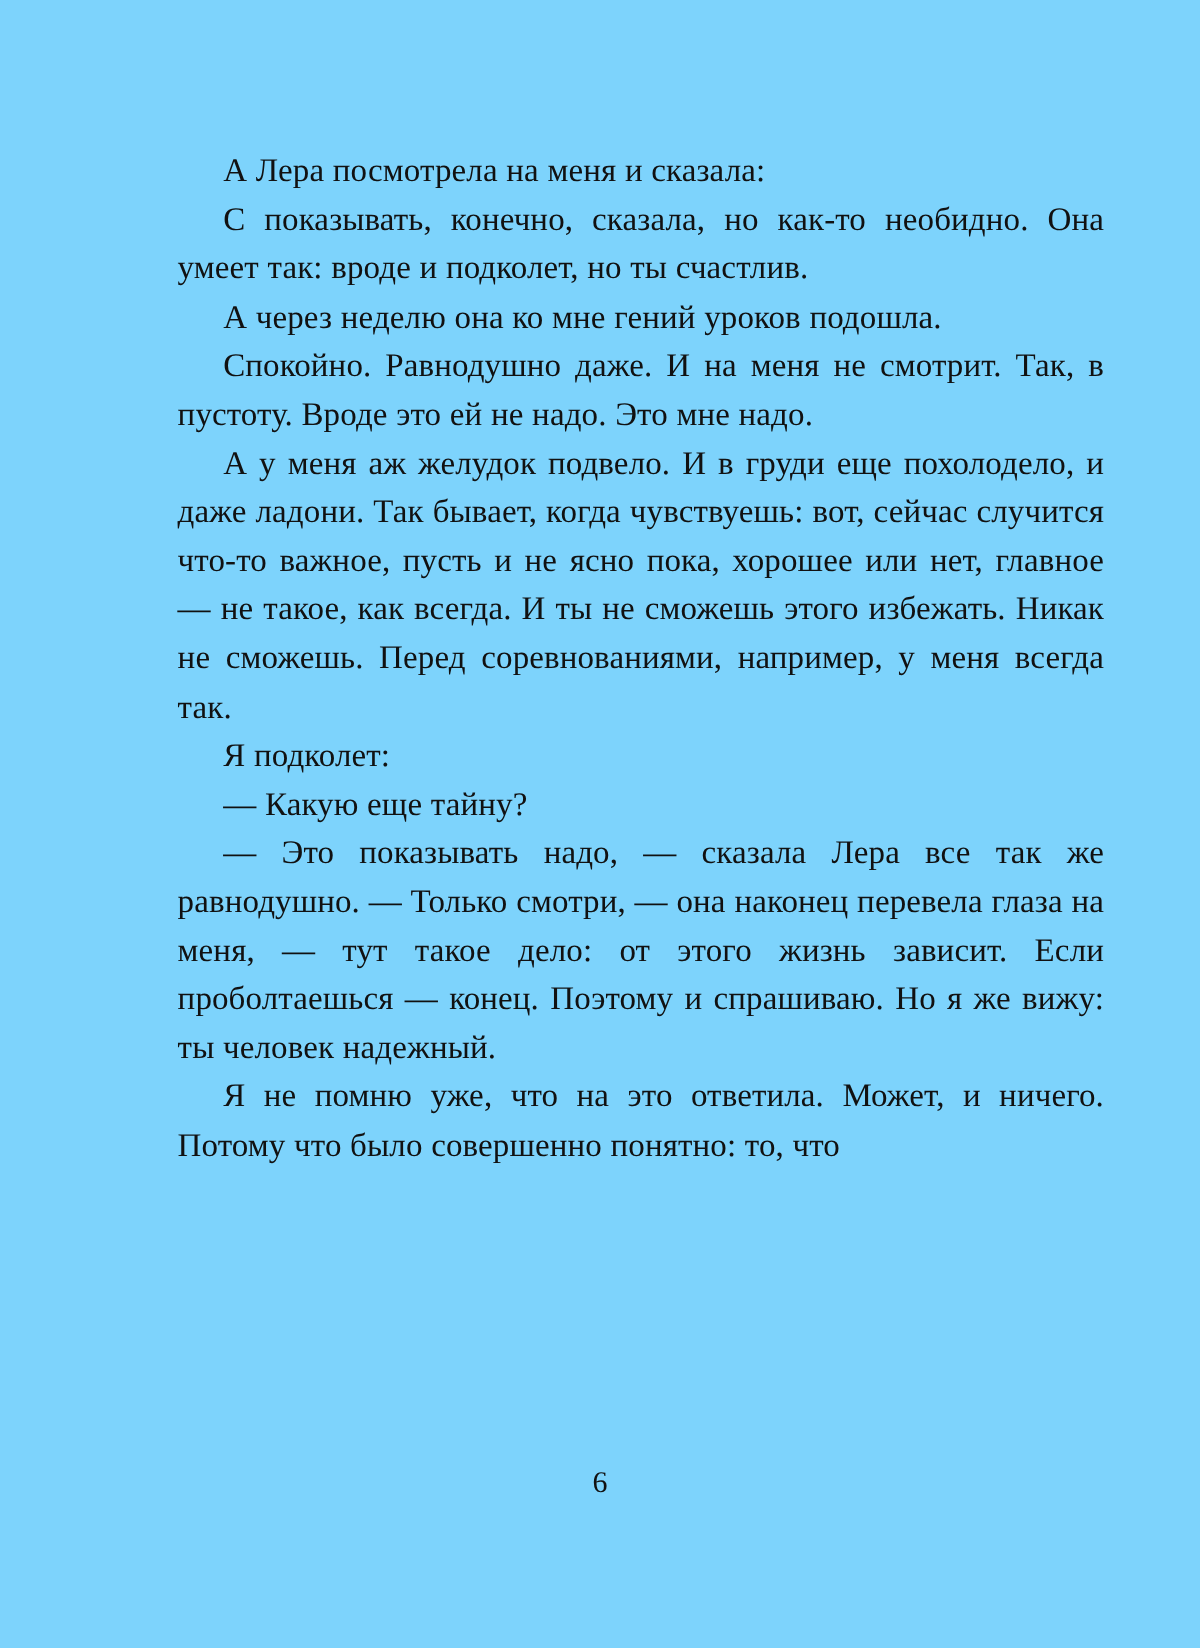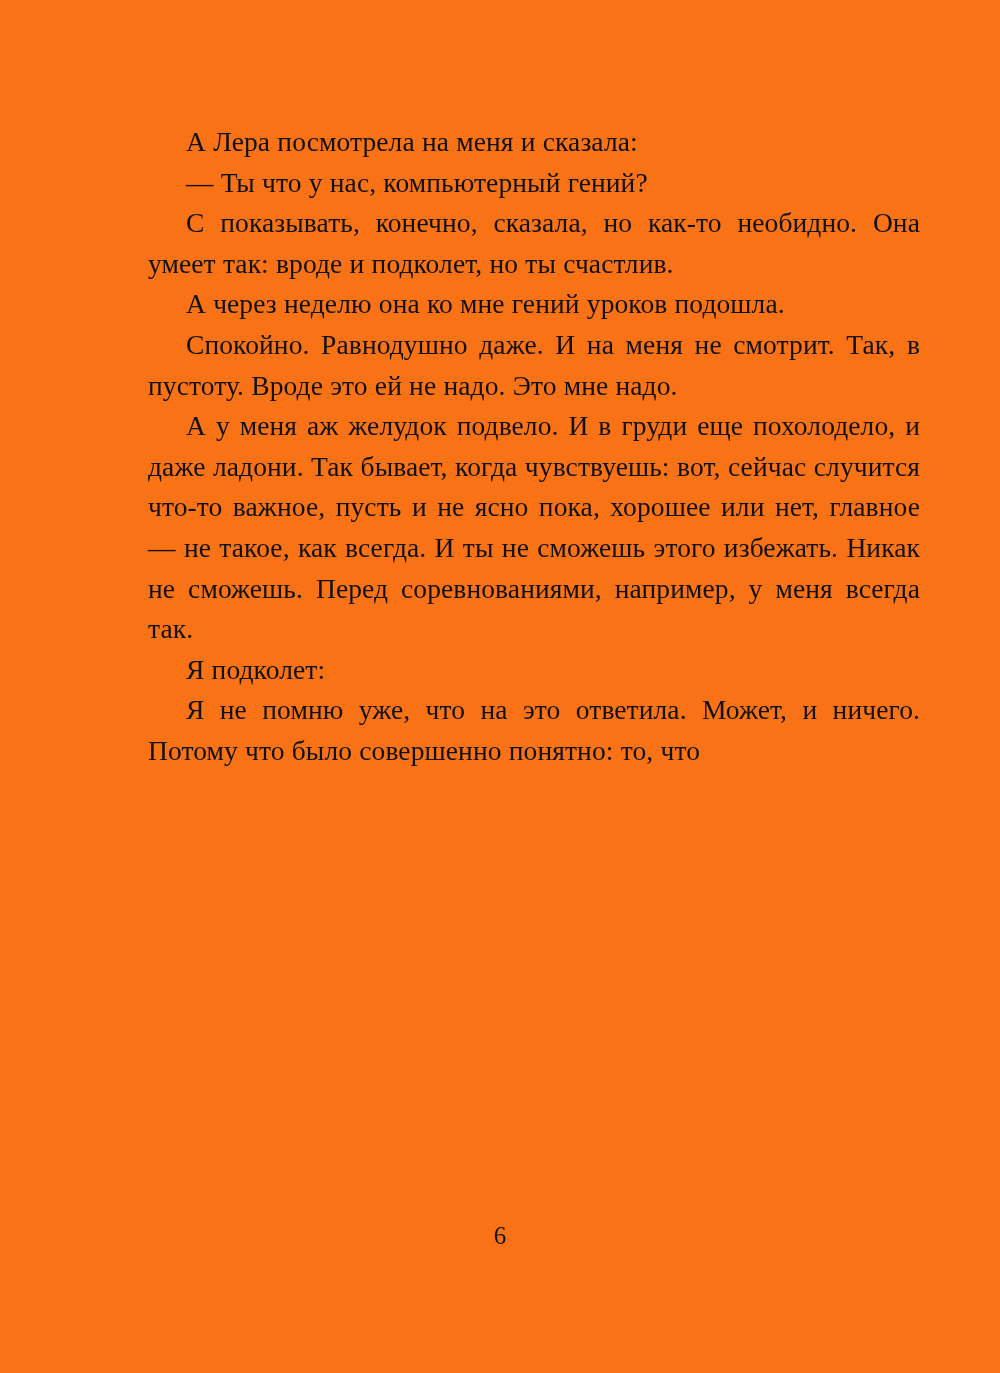--- a/index.html
+++ b/index.html
@@ -21,7 +21,7 @@
     top: 0;
     width: 1000px;
     height: 1373px;
-    background: #f97316;
+    background: #7dd3fc;
   }
   .text-block {
     position: absolute;

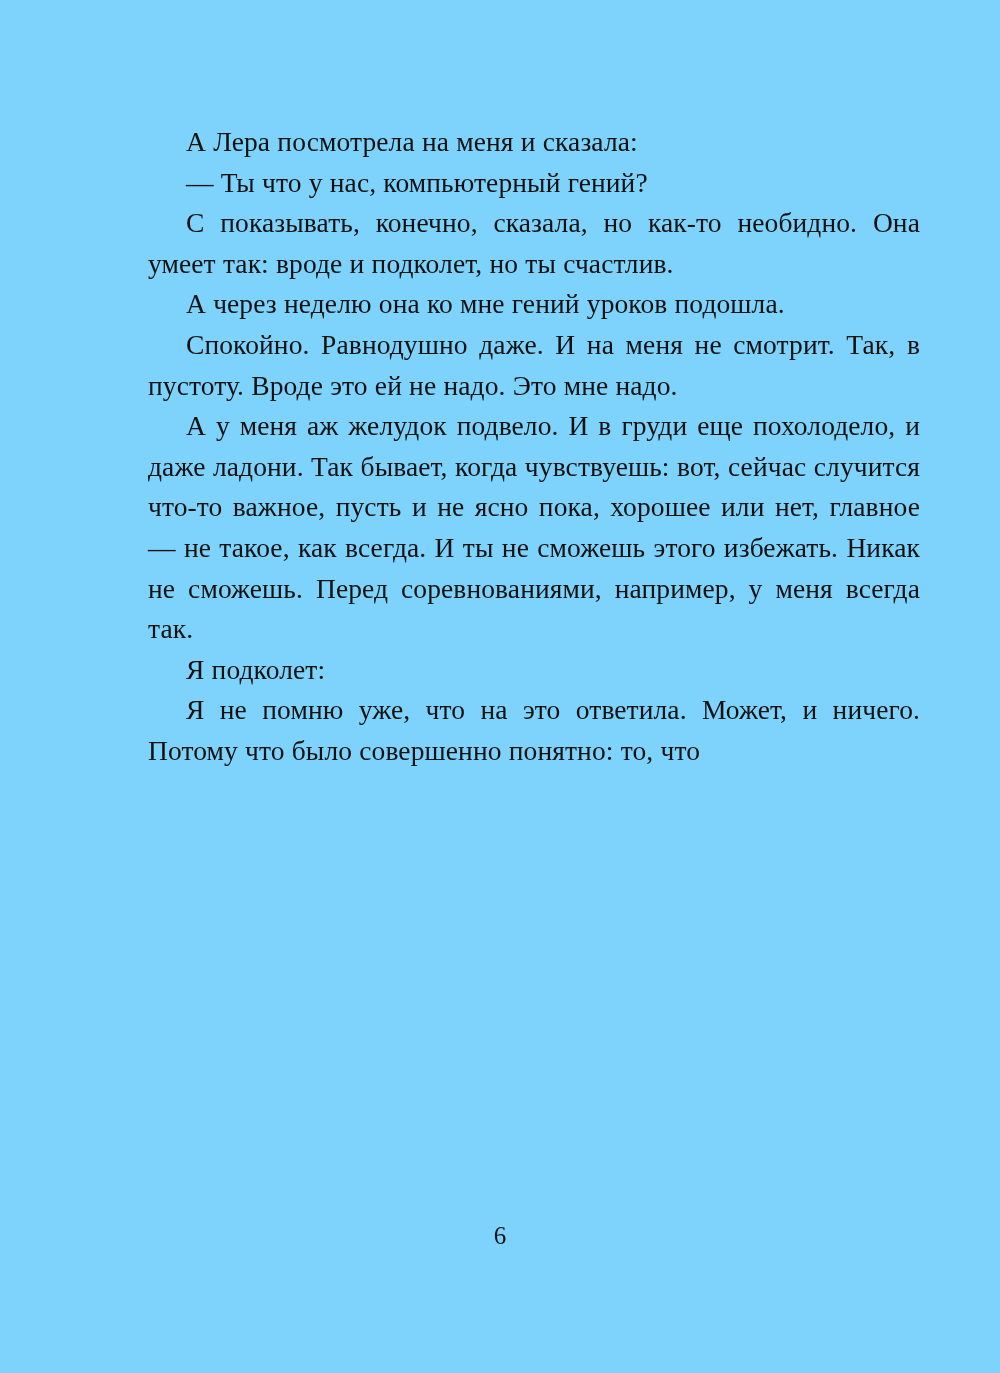--- a/index.html
+++ b/index.html
@@ -55,7 +55,6 @@
 <div class="page">
   <div class="text-block">
     <p class="para">А Лера посмотрела на меня и сказала:</p>
-    <p class="para">— Ты что у нас, компьютерный гений?</p>
     <p class="para">С показывать, конечно, сказала, но как-то необид­но. Она умеет так: вроде и подколет, но ты счастлив.</p>
     <p class="para">А через неделю она ко мне гений уроков подошла.</p>
     <p class="para">Спокойно. Равнодушно даже. И на меня не смотрит. Так, в пустоту. Вроде это ей не надо. Это мне надо.</p>

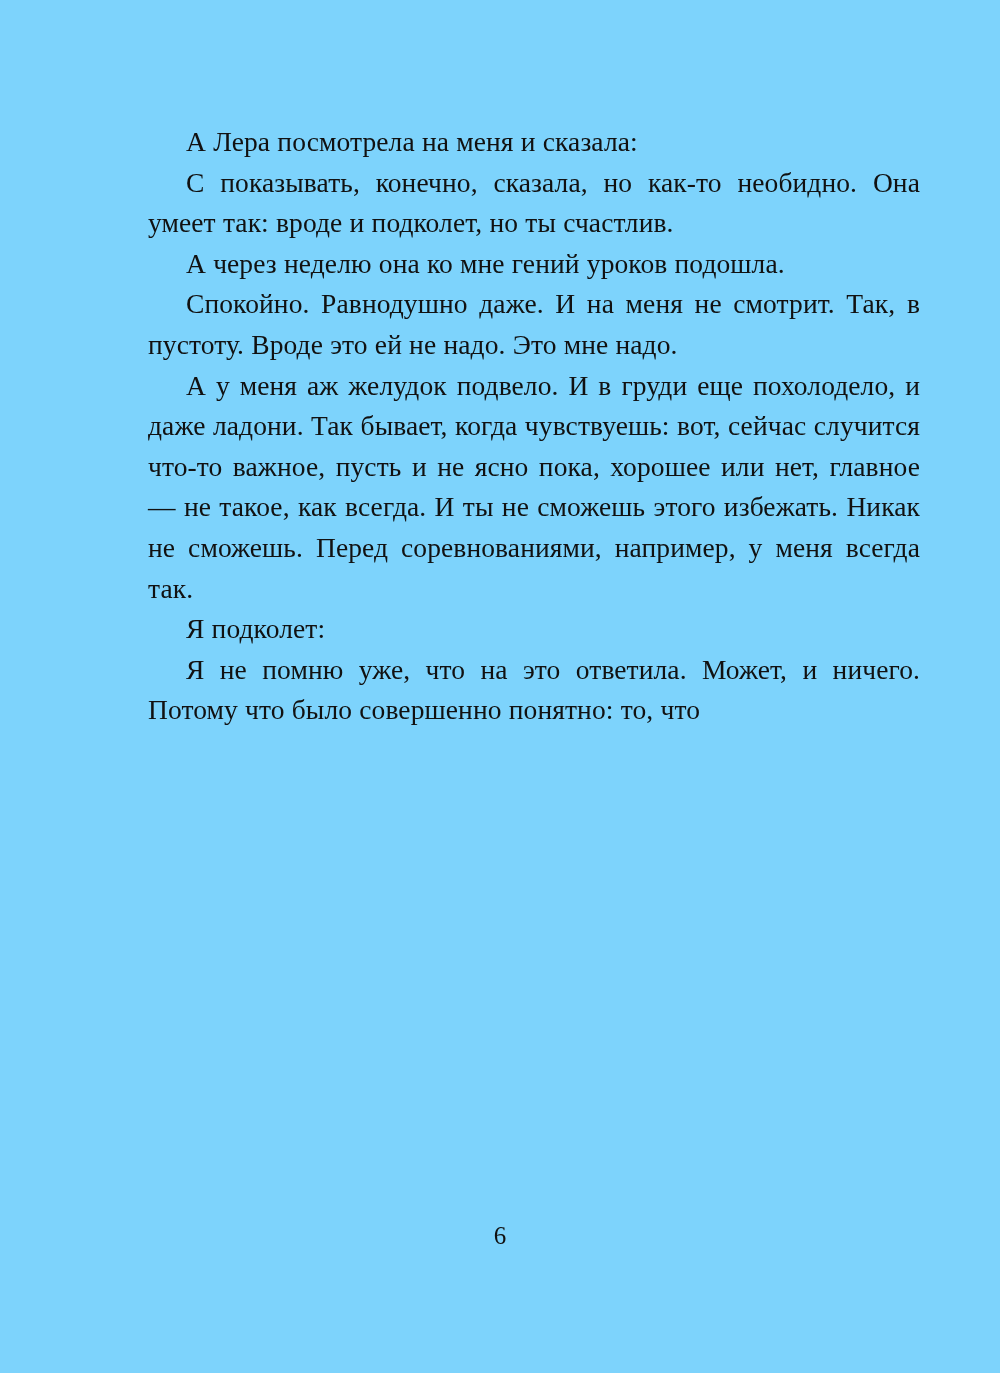--- a/index.html
+++ b/index.html
@@ -60,6 +60,7 @@
     <p class="para">Спокойно. Равнодушно даже. И на меня не смотрит. Так, в пустоту. Вроде это ей не надо. Это мне надо.</p>
     <p class="para">А у меня аж желудок подвело. И в груди еще по­холодело, и даже ладони. Так бывает, когда чувству­ешь: вот, сейчас случится что-то важное, пусть и не ясно пока, хорошее или нет, главное — не такое, как всегда. И ты не сможешь этого избежать. Никак не сможешь. Перед соревнованиями, например, у меня всегда так.</p>
     <p class="para">Я подколет:</p>
+    <p class="para">— Какую еще тайну?</p>
     <p class="para">Я не помню уже, что на это ответила. Может, и ни­чего. Потому что было совершенно понятно: то, что</p>
   </div>
   <div class="folio">6</div>

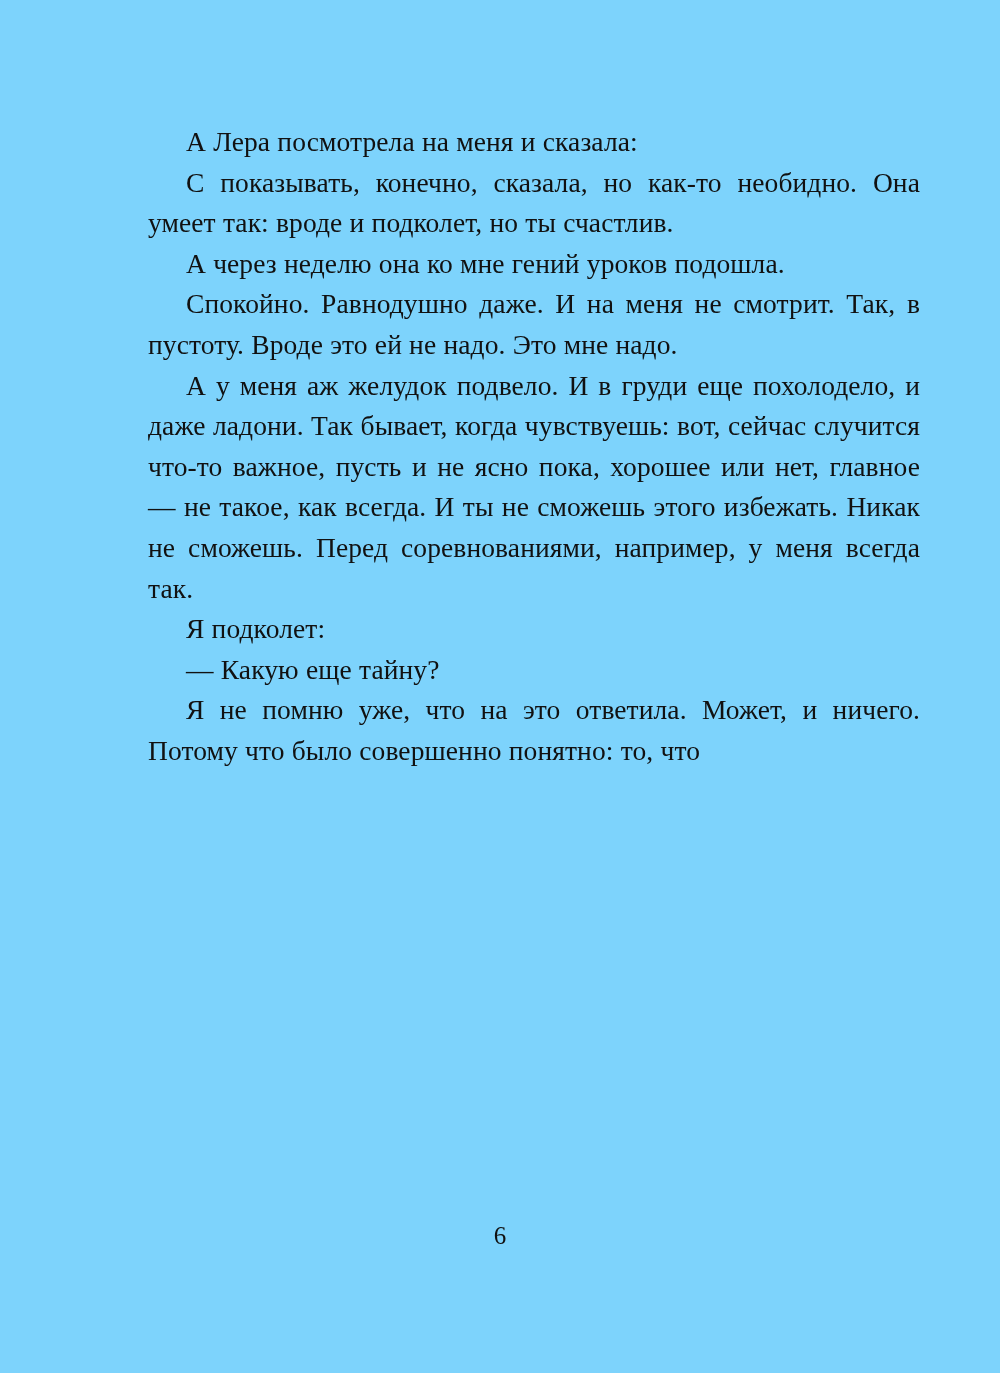--- a/index.html
+++ b/index.html
@@ -61,6 +61,7 @@
     <p class="para">А у меня аж желудок подвело. И в груди еще по­холодело, и даже ладони. Так бывает, когда чувству­ешь: вот, сейчас случится что-то важное, пусть и не ясно пока, хорошее или нет, главное — не такое, как всегда. И ты не сможешь этого избежать. Никак не сможешь. Перед соревнованиями, например, у меня всегда так.</p>
     <p class="para">Я подколет:</p>
     <p class="para">— Какую еще тайну?</p>
+    <p class="para">— Это показывать надо, — сказала Лера все так же равнодушно. — Только смотри, — она наконец пере­вела глаза на меня, — тут такое дело: от этого жизнь зависит. Если проболтаешься — конец. Поэтому и спрашиваю. Но я же вижу: ты человек надежный.</p>
     <p class="para">Я не помню уже, что на это ответила. Может, и ни­чего. Потому что было совершенно понятно: то, что</p>
   </div>
   <div class="folio">6</div>

